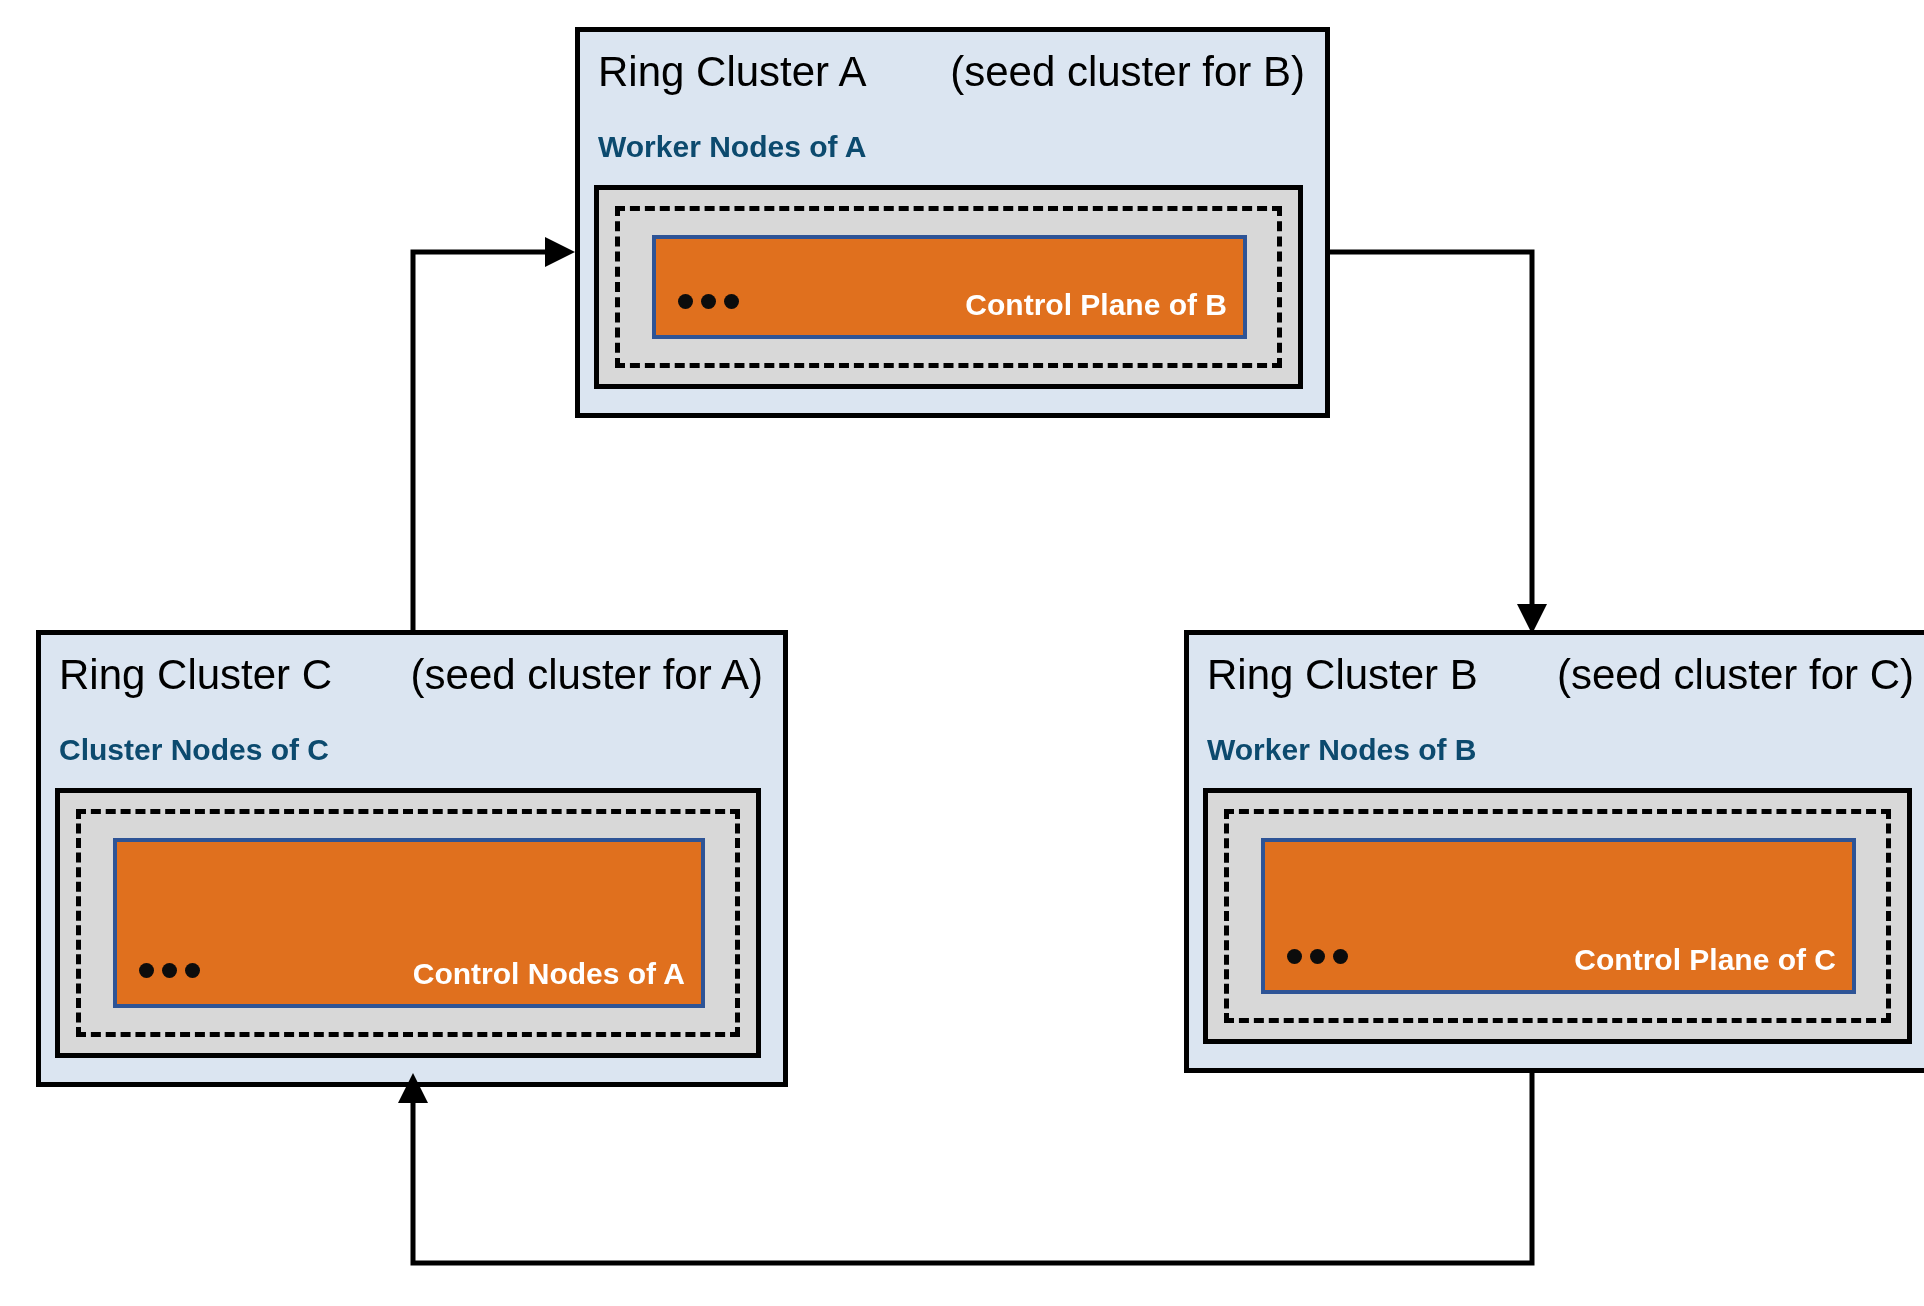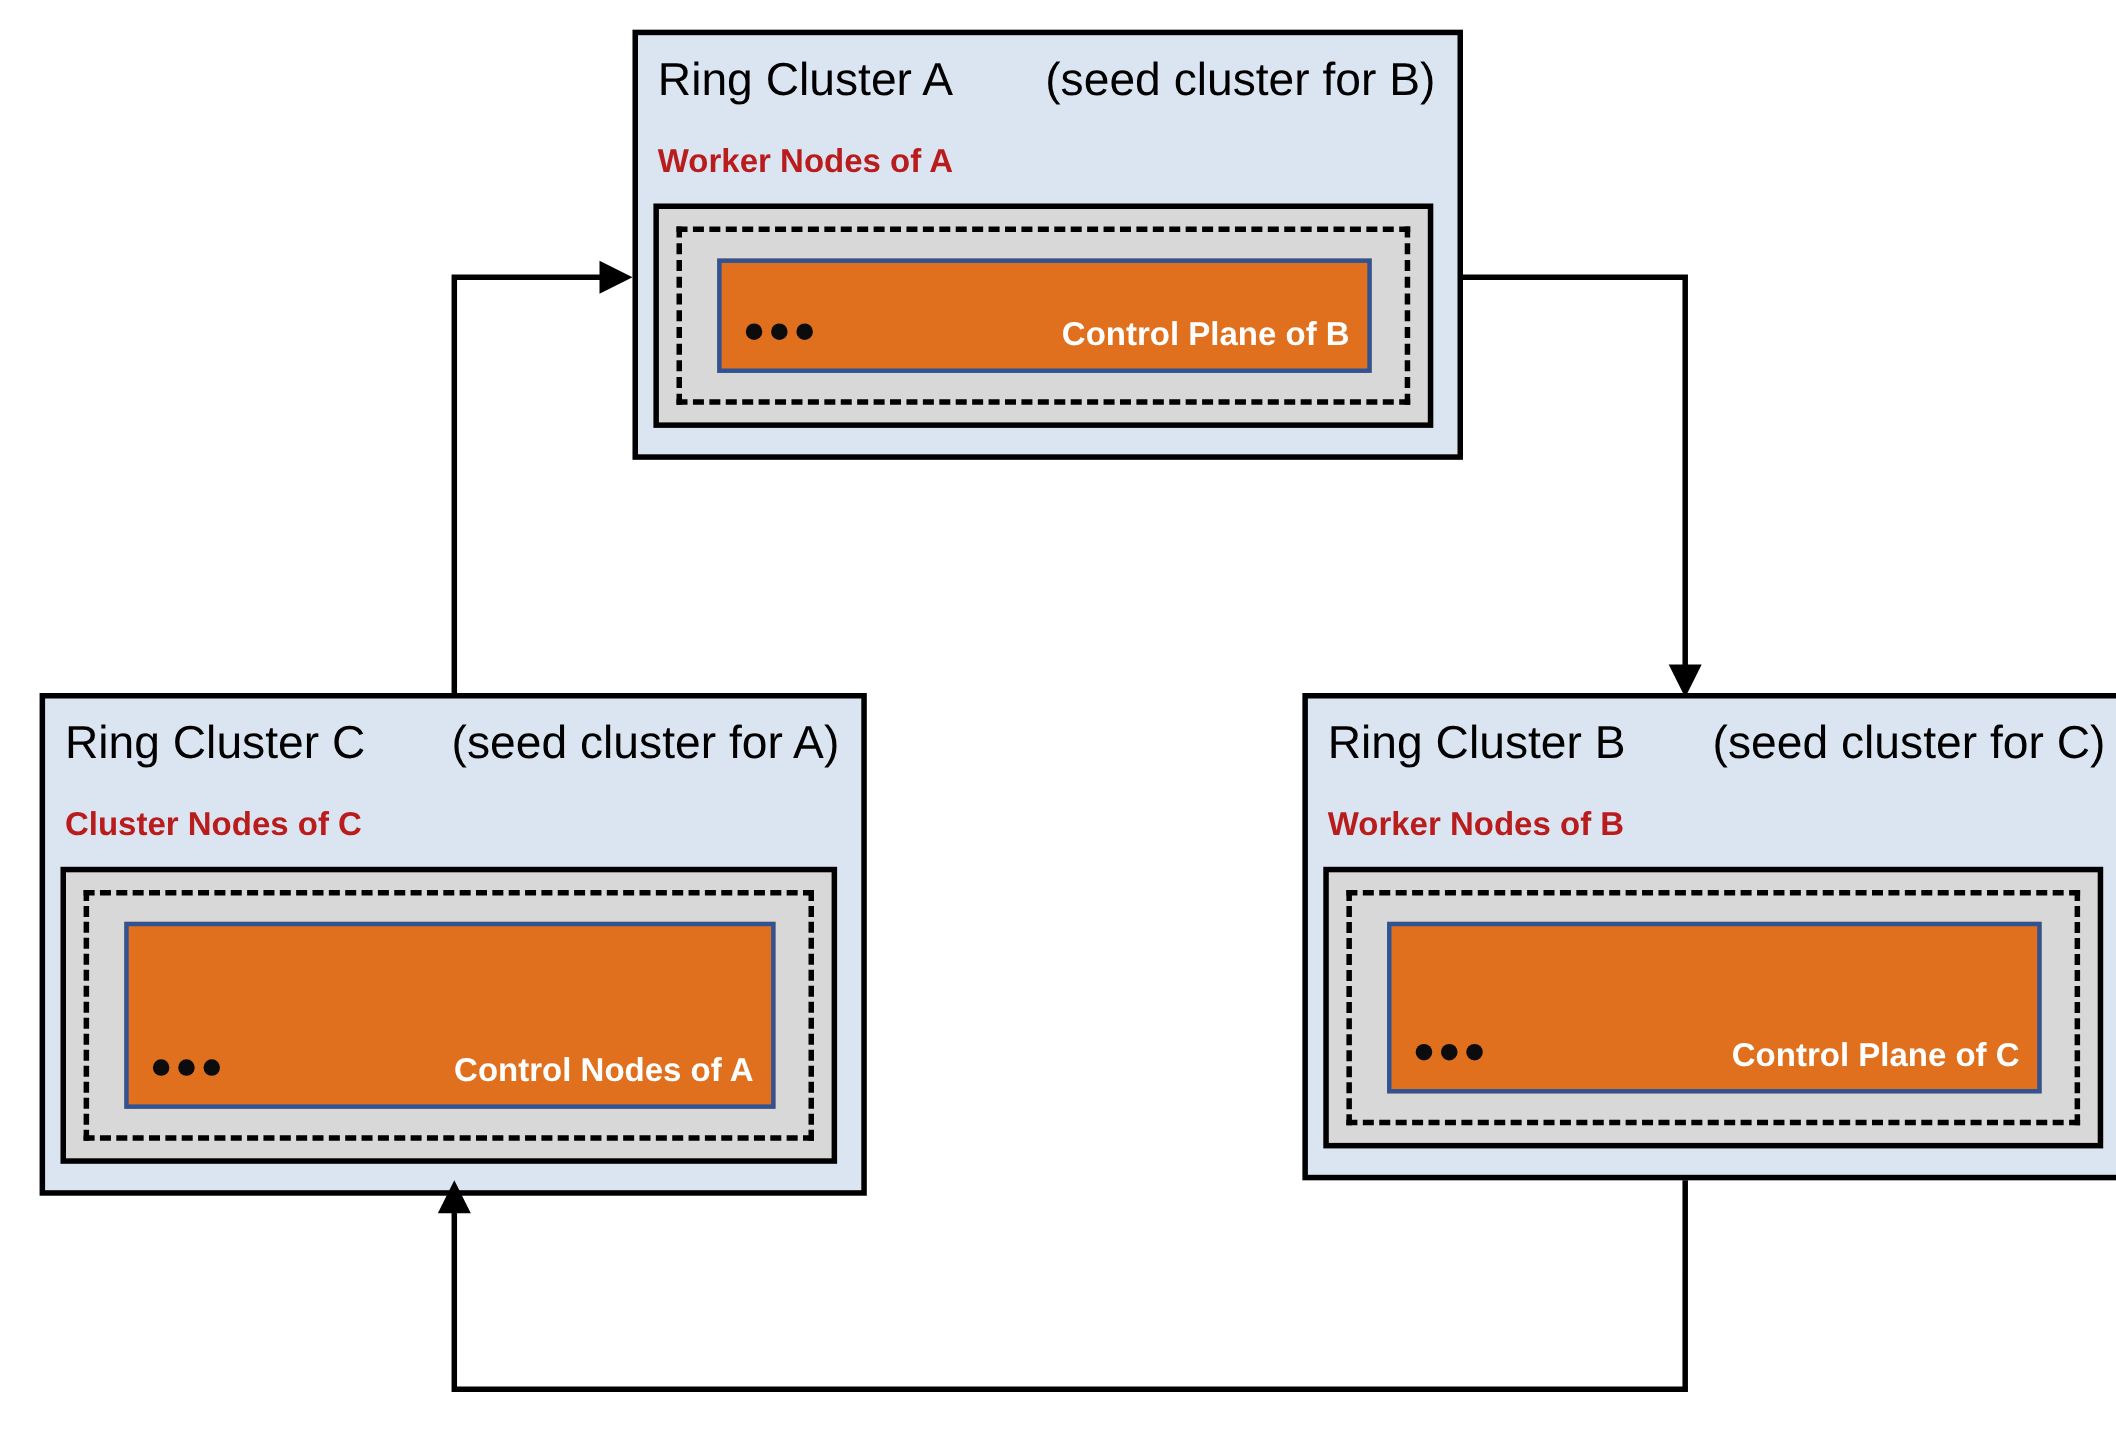--- a/index.html
+++ b/index.html
@@ -43,7 +43,7 @@
     top: 98px; left: 18px;
     font-size: 30px;
     font-weight: 700;
-    color: #b91c1c;
+    color: #0c4a6e;
   }
 
   .node-pool {

